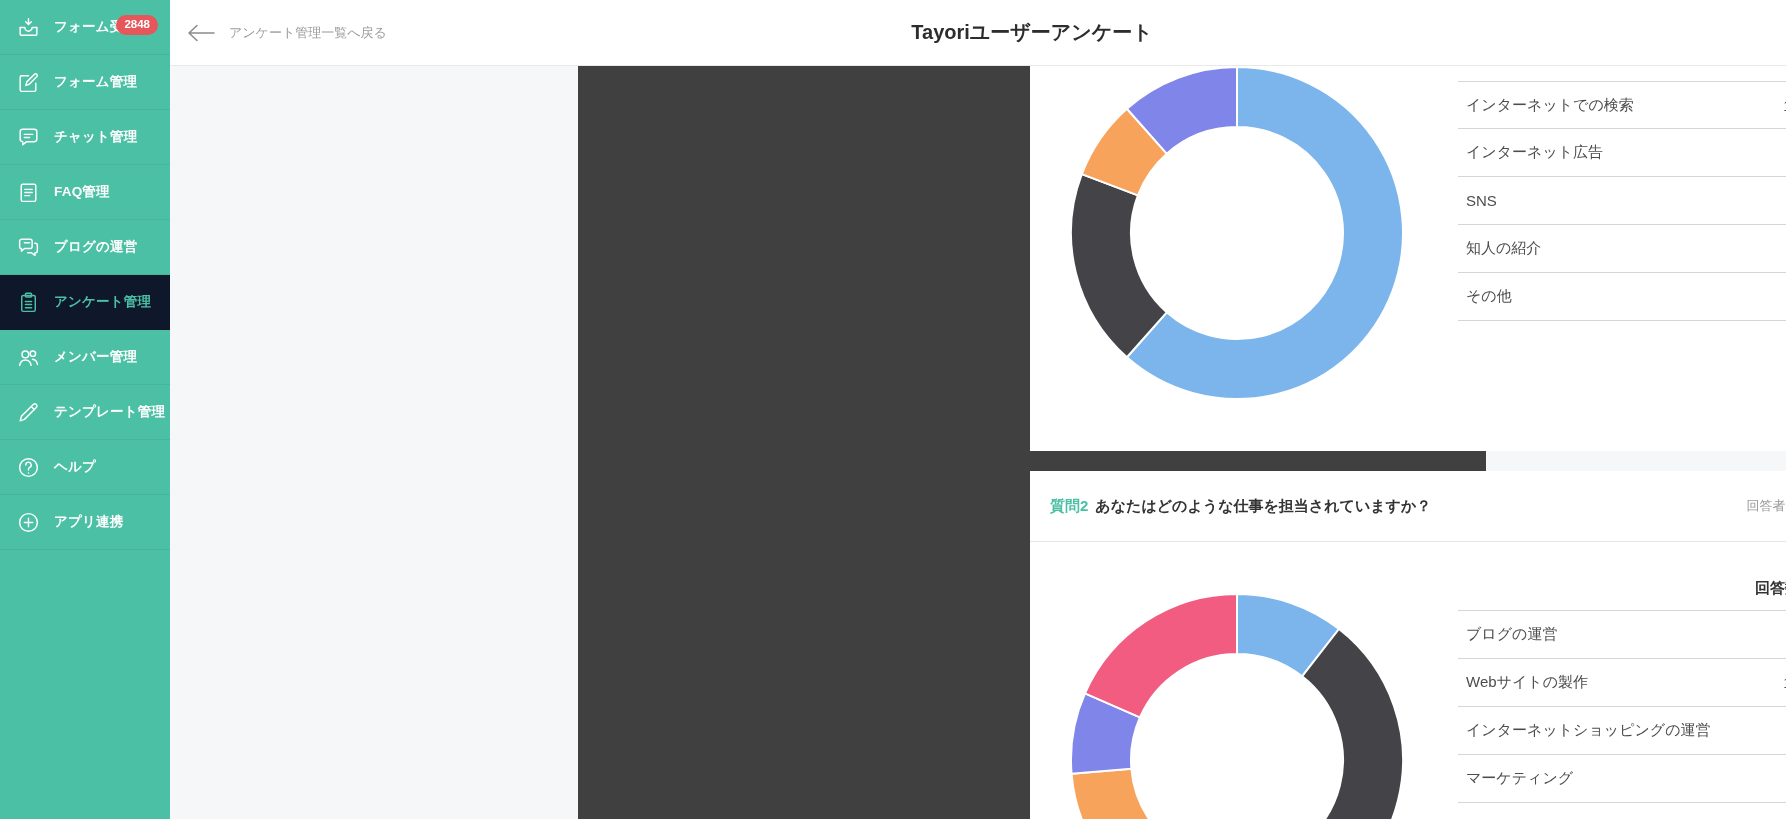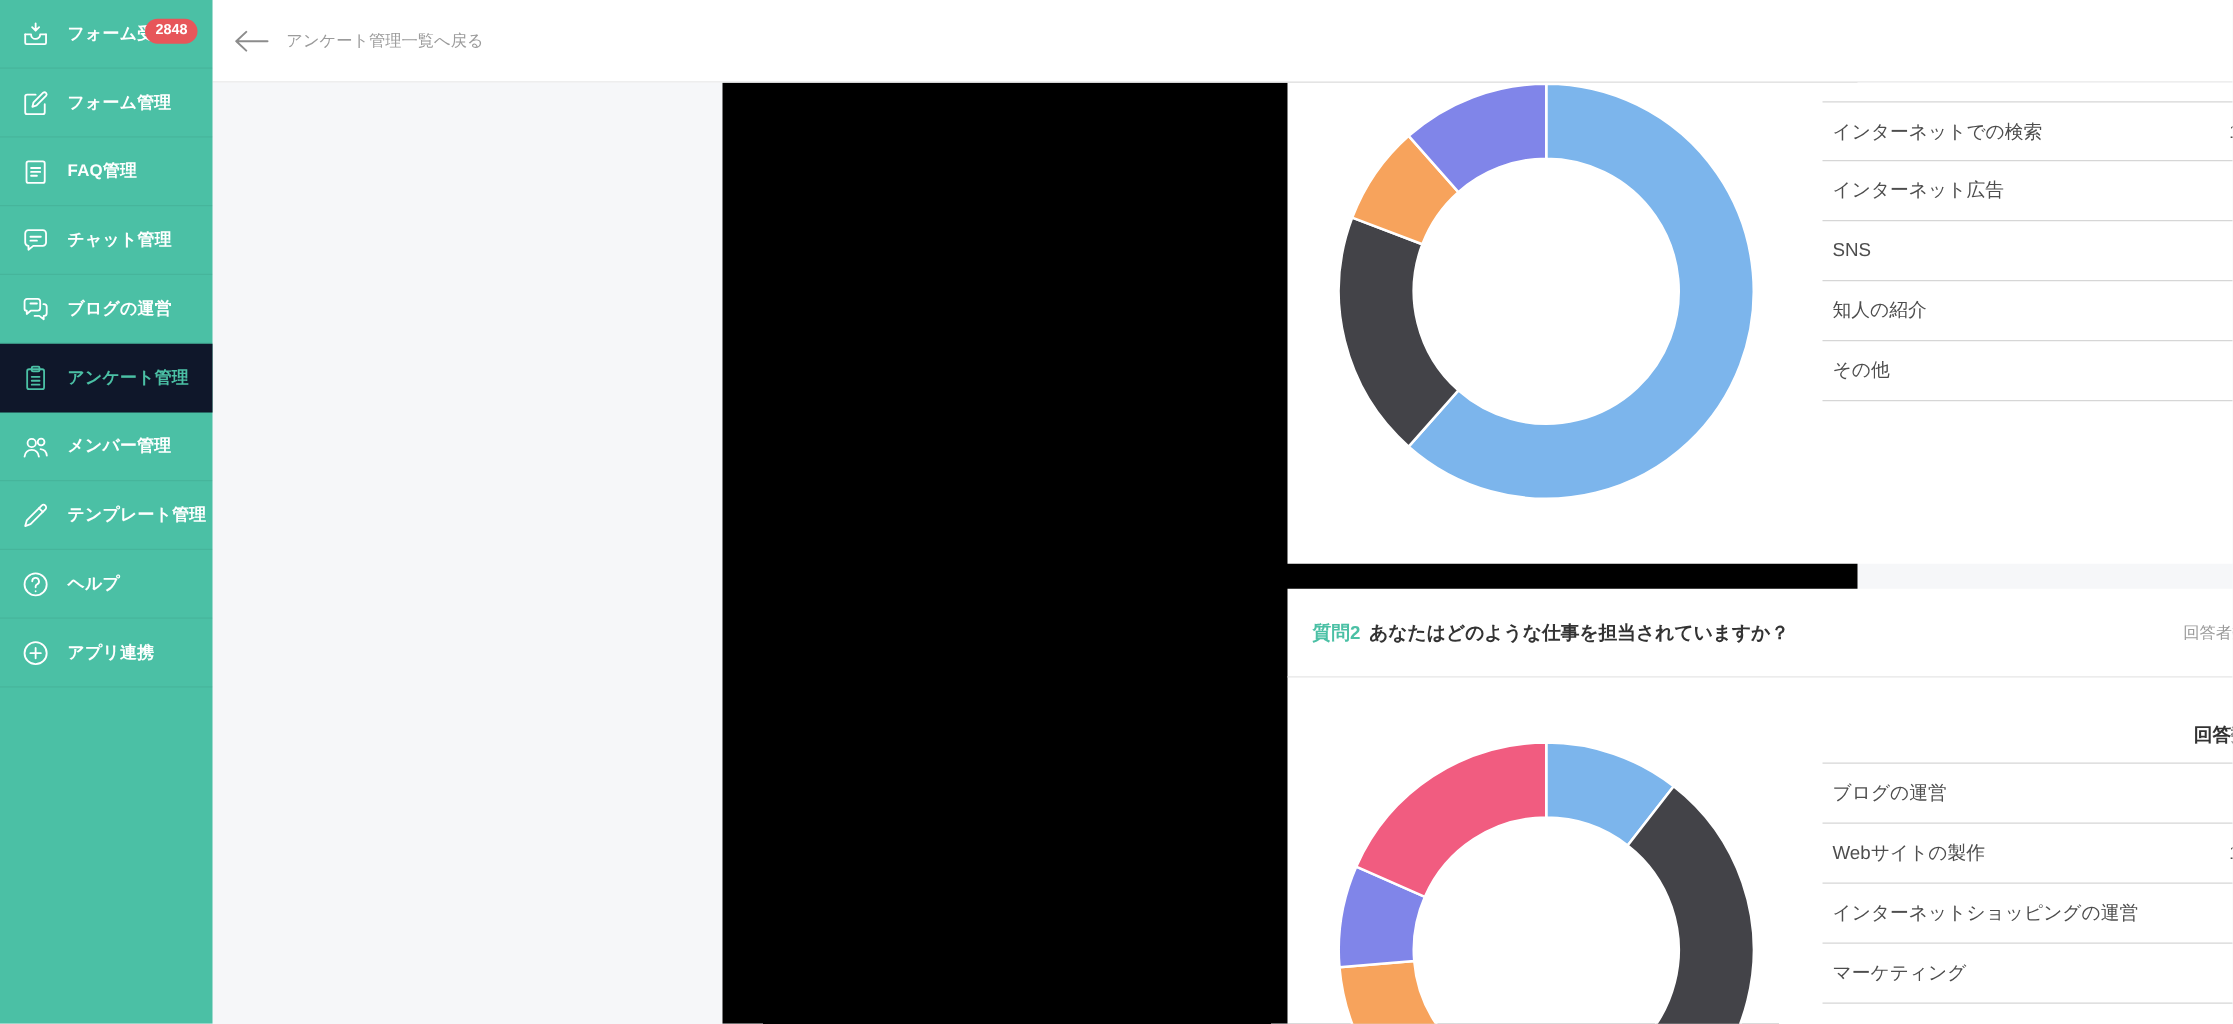--- a/index.html
+++ b/index.html
@@ -137,6 +137,7 @@
       </svg>
       <span>アンケート管理一覧へ戻る</span>
     </div>
+    <div class="page-title">Tayoriユーザーアンケート</div>
   </header>
 
   <div class="main">

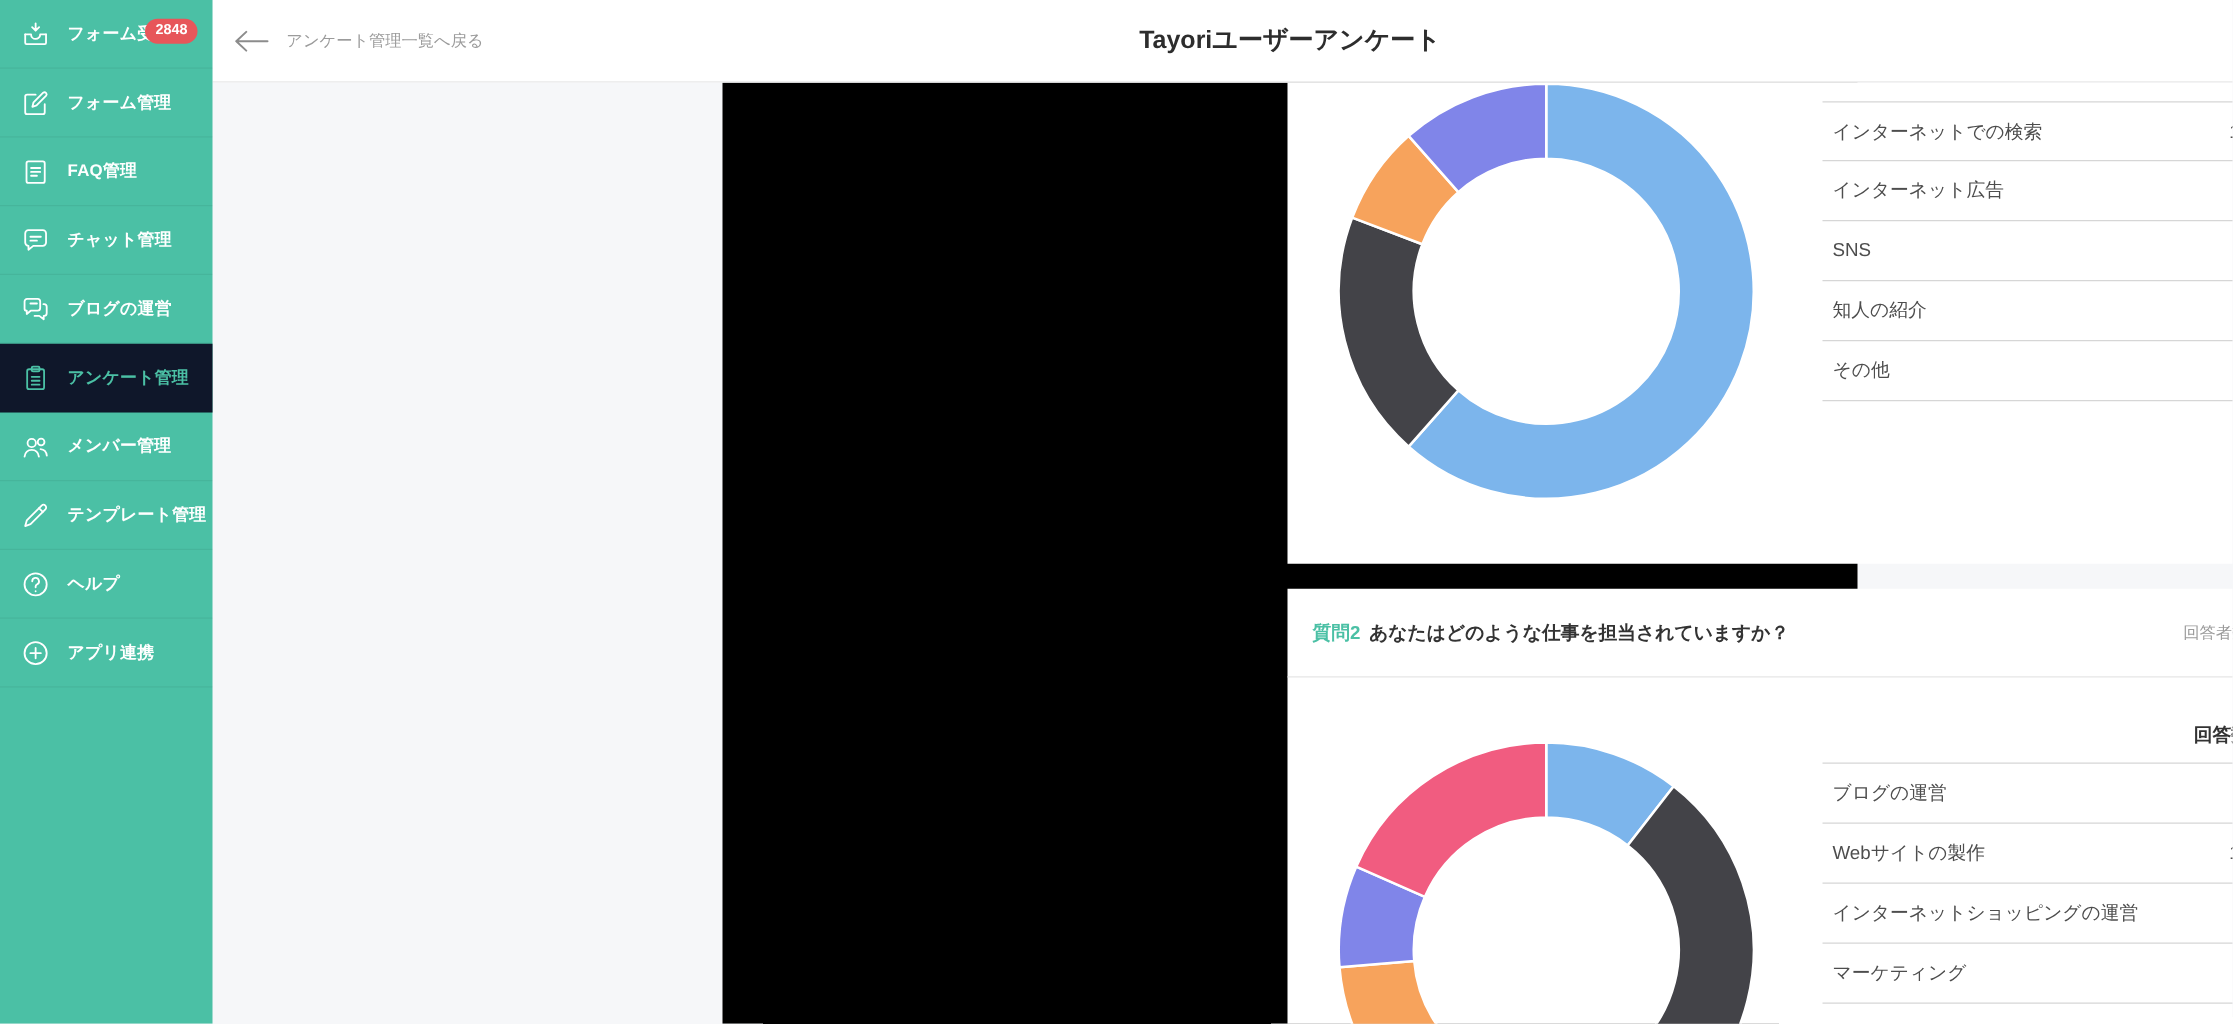--- a/index.html
+++ b/index.html
@@ -21,7 +21,7 @@
 
   
   .main{position:absolute;left:170px;top:66px;width:1616px;height:753px;background:#f6f7f9;}
-  .panel{position:absolute;left:408px;top:0;width:908px;height:753px;background:#000000;}
+  .panel{position:absolute;left:408px;top:0;width:908px;height:753px;background:#404040;}
   .card{position:absolute;background:#fff;}
   .card1{left:452px;top:0;width:818px;height:385px;}
   .card2{left:452px;top:405px;width:818px;height:460px;}

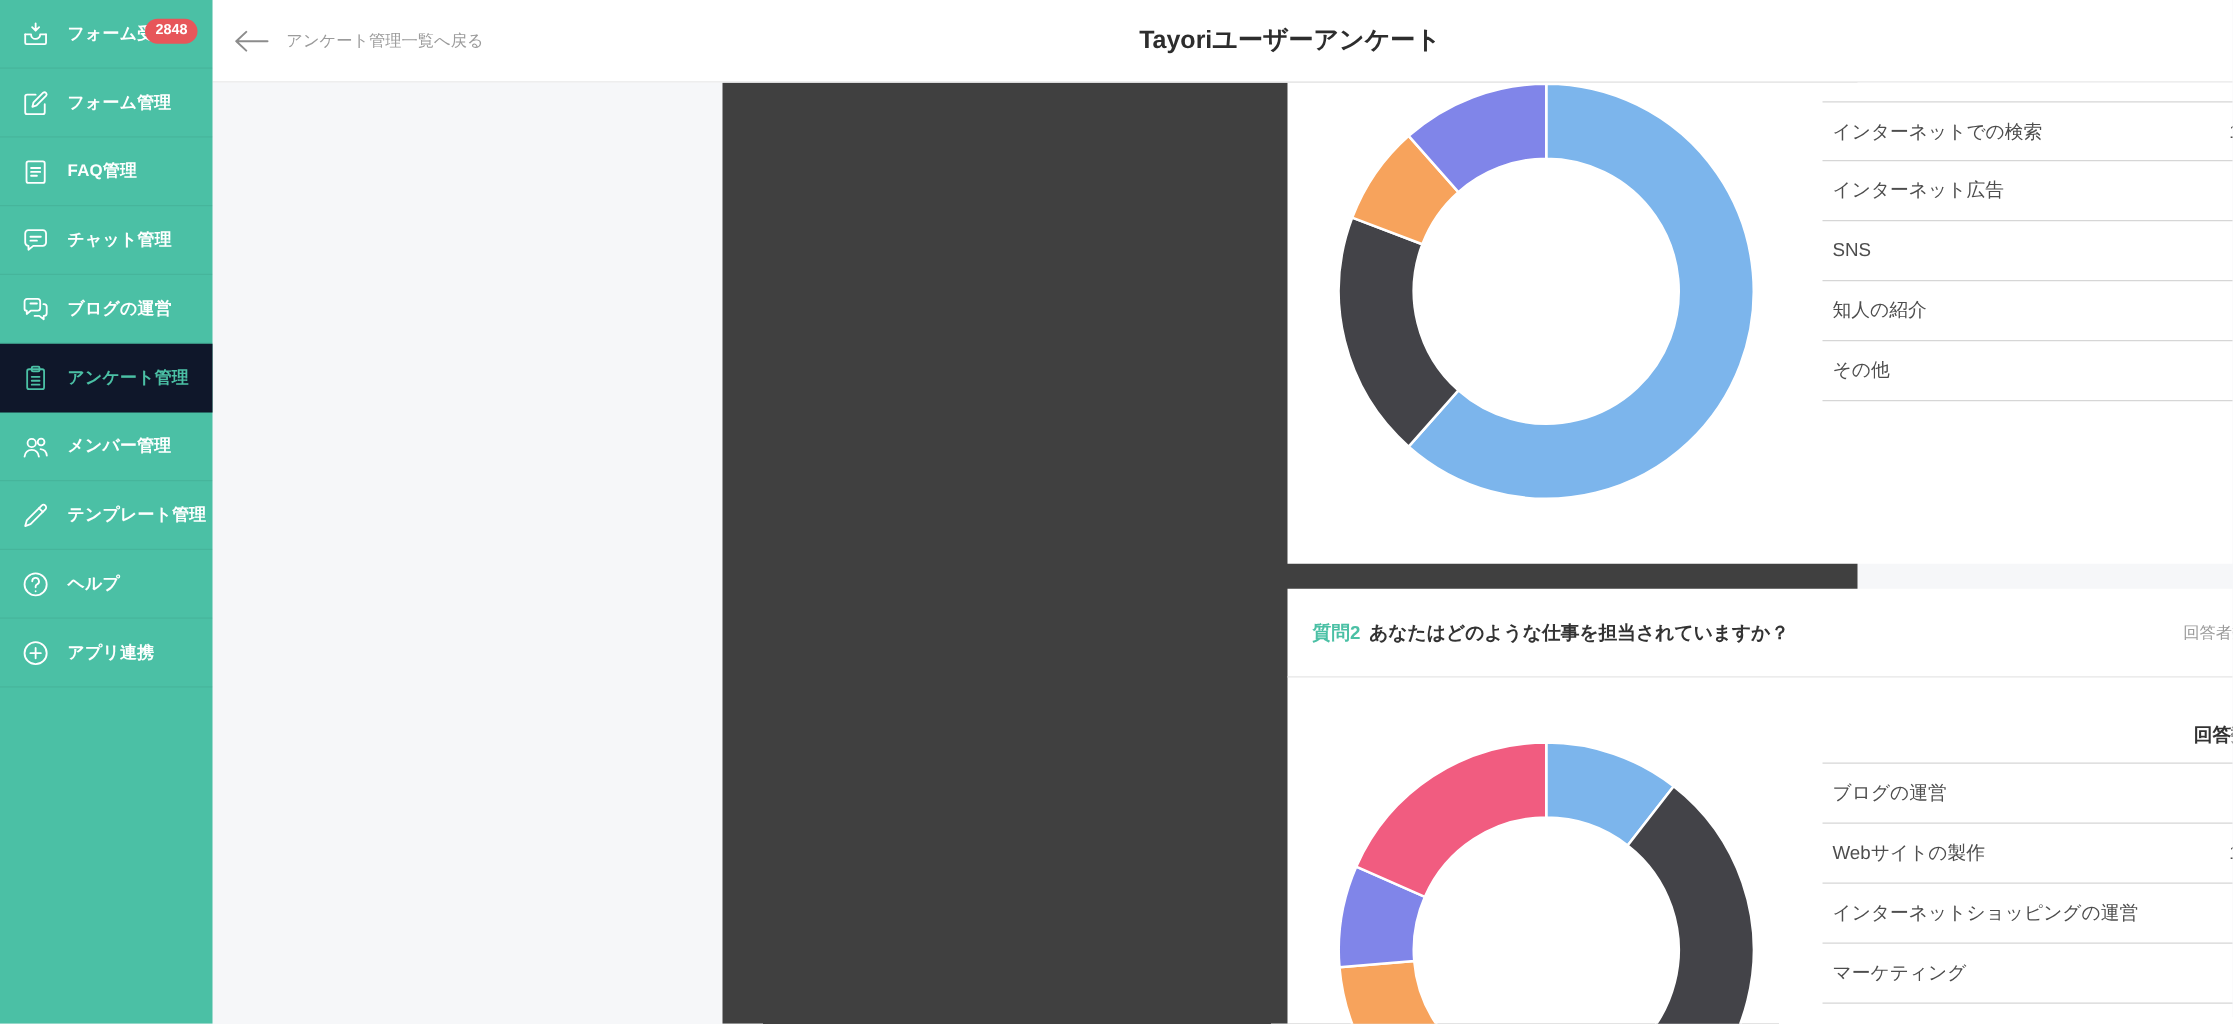--- a/index.html
+++ b/index.html
@@ -70,17 +70,17 @@
       </div>
       <div class="side-item">
         <svg viewBox="0 0 24 24" fill="none" stroke="currentColor" stroke-width="1.4" stroke-linecap="round" stroke-linejoin="round">
+          <path d="M4 6.5A2.5 2.5 0 0 1 6.5 4h11A2.5 2.5 0 0 1 20 6.5v7a2.5 2.5 0 0 1-2.5 2.5H10.2l-3.7 3v-3H6.5A2.5 2.5 0 0 1 4 13.5z"></path>
+          <path d="M8 9h8M8 12h5"></path>
+        </svg>
+        <span class="side-label">チャット管理</span>
+      </div>
+      <div class="side-item">
+        <svg viewBox="0 0 24 24" fill="none" stroke="currentColor" stroke-width="1.4" stroke-linecap="round" stroke-linejoin="round">
           <rect x="5" y="4" width="14" height="16.5" rx="1.5"></rect>
           <path d="M8.5 9h7M8.5 12h7M8.5 15h4.5"></path>
         </svg>
         <span class="side-label">FAQ管理</span>
-      </div>
-      <div class="side-item">
-        <svg viewBox="0 0 24 24" fill="none" stroke="currentColor" stroke-width="1.4" stroke-linecap="round" stroke-linejoin="round">
-          <path d="M4 6.5A2.5 2.5 0 0 1 6.5 4h11A2.5 2.5 0 0 1 20 6.5v7a2.5 2.5 0 0 1-2.5 2.5H10.2l-3.7 3v-3H6.5A2.5 2.5 0 0 1 4 13.5z"></path>
-          <path d="M8 9h8M8 12h5"></path>
-        </svg>
-        <span class="side-label">チャット管理</span>
       </div>
       <div class="side-item">
         <svg viewBox="0 0 24 24" fill="none" stroke="currentColor" stroke-width="1.4" stroke-linecap="round" stroke-linejoin="round">

